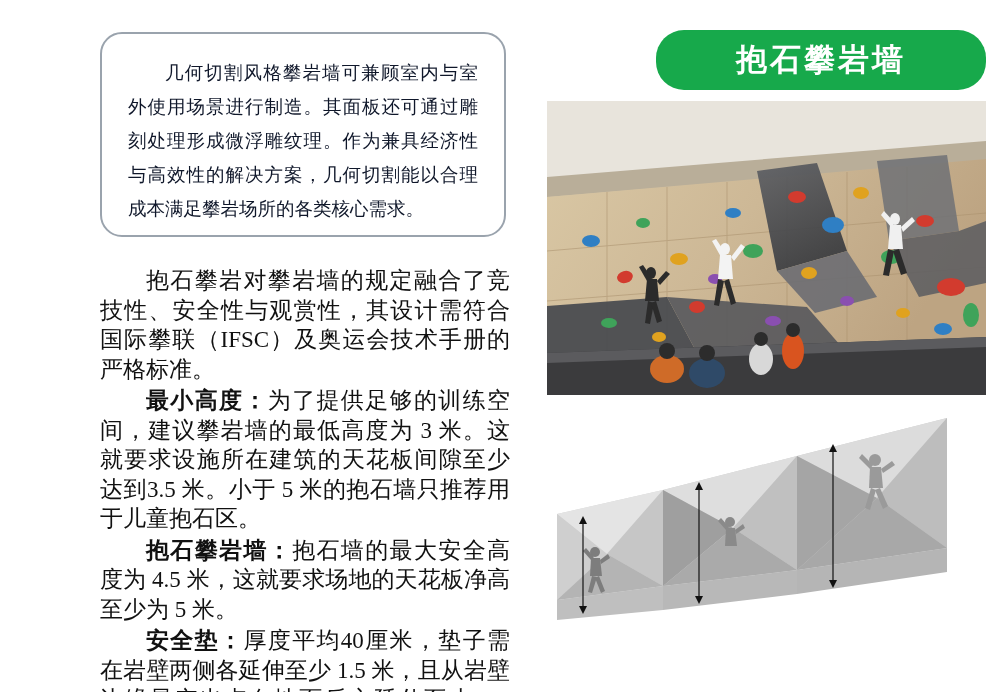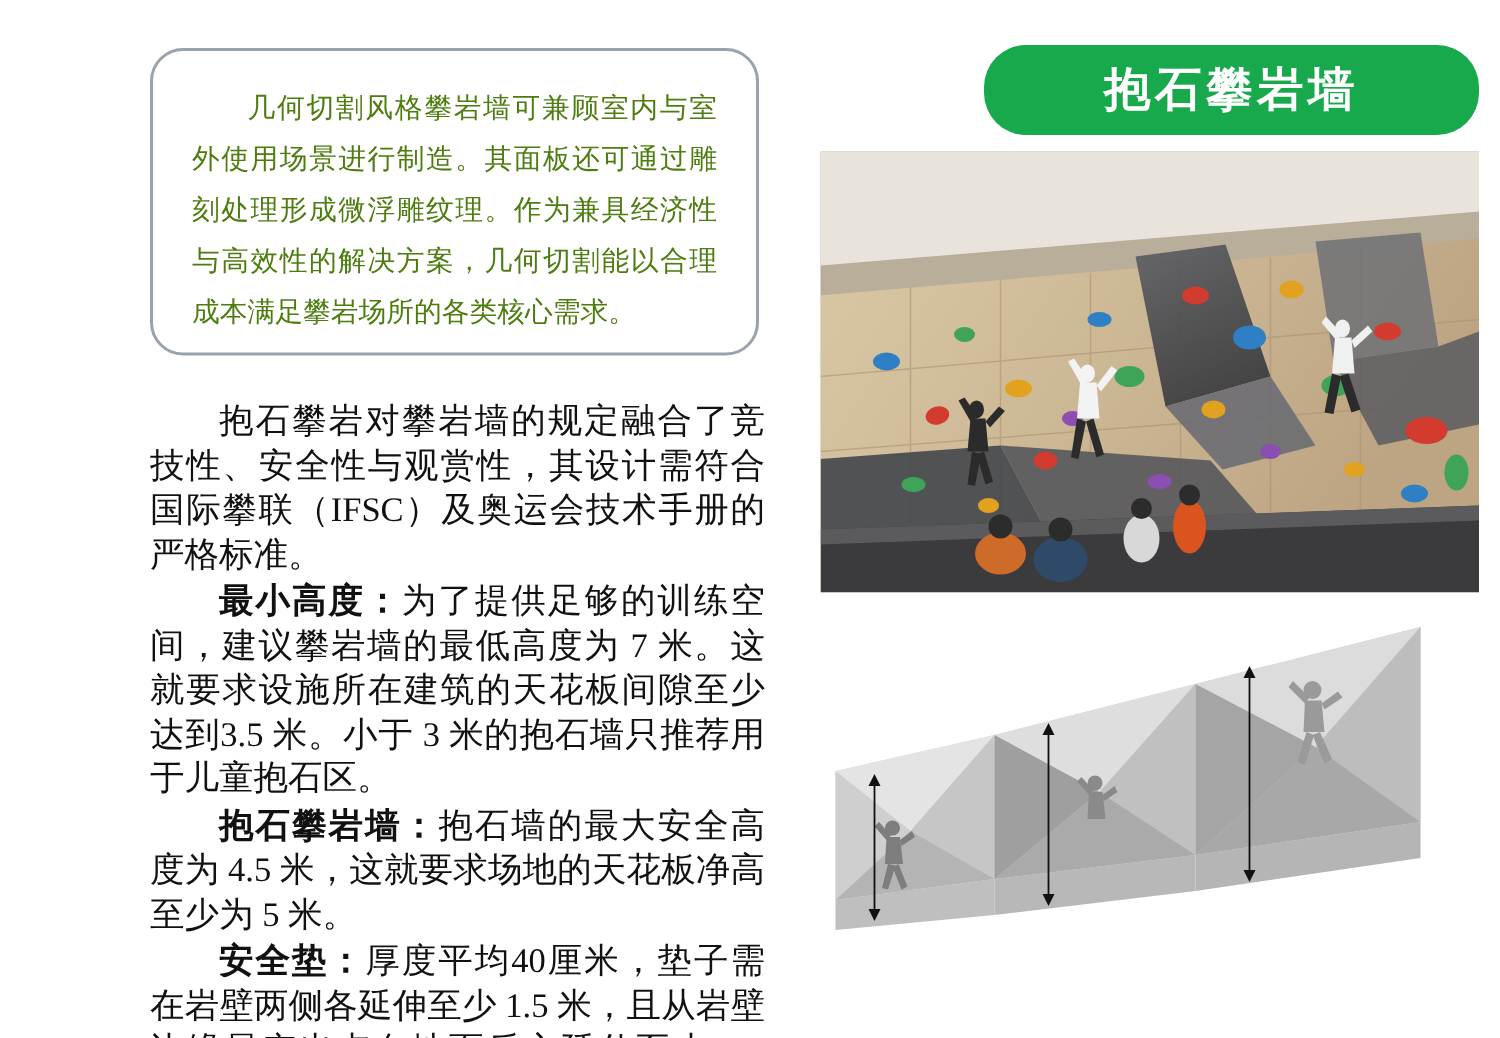--- a/index.html
+++ b/index.html
@@ -42,7 +42,7 @@
     line-height: 34px;
     text-indent: 2em;
     text-align: justify;
-    color: #4d7c0f;
+    color: #0f172a;
   }
 
   .body-block {

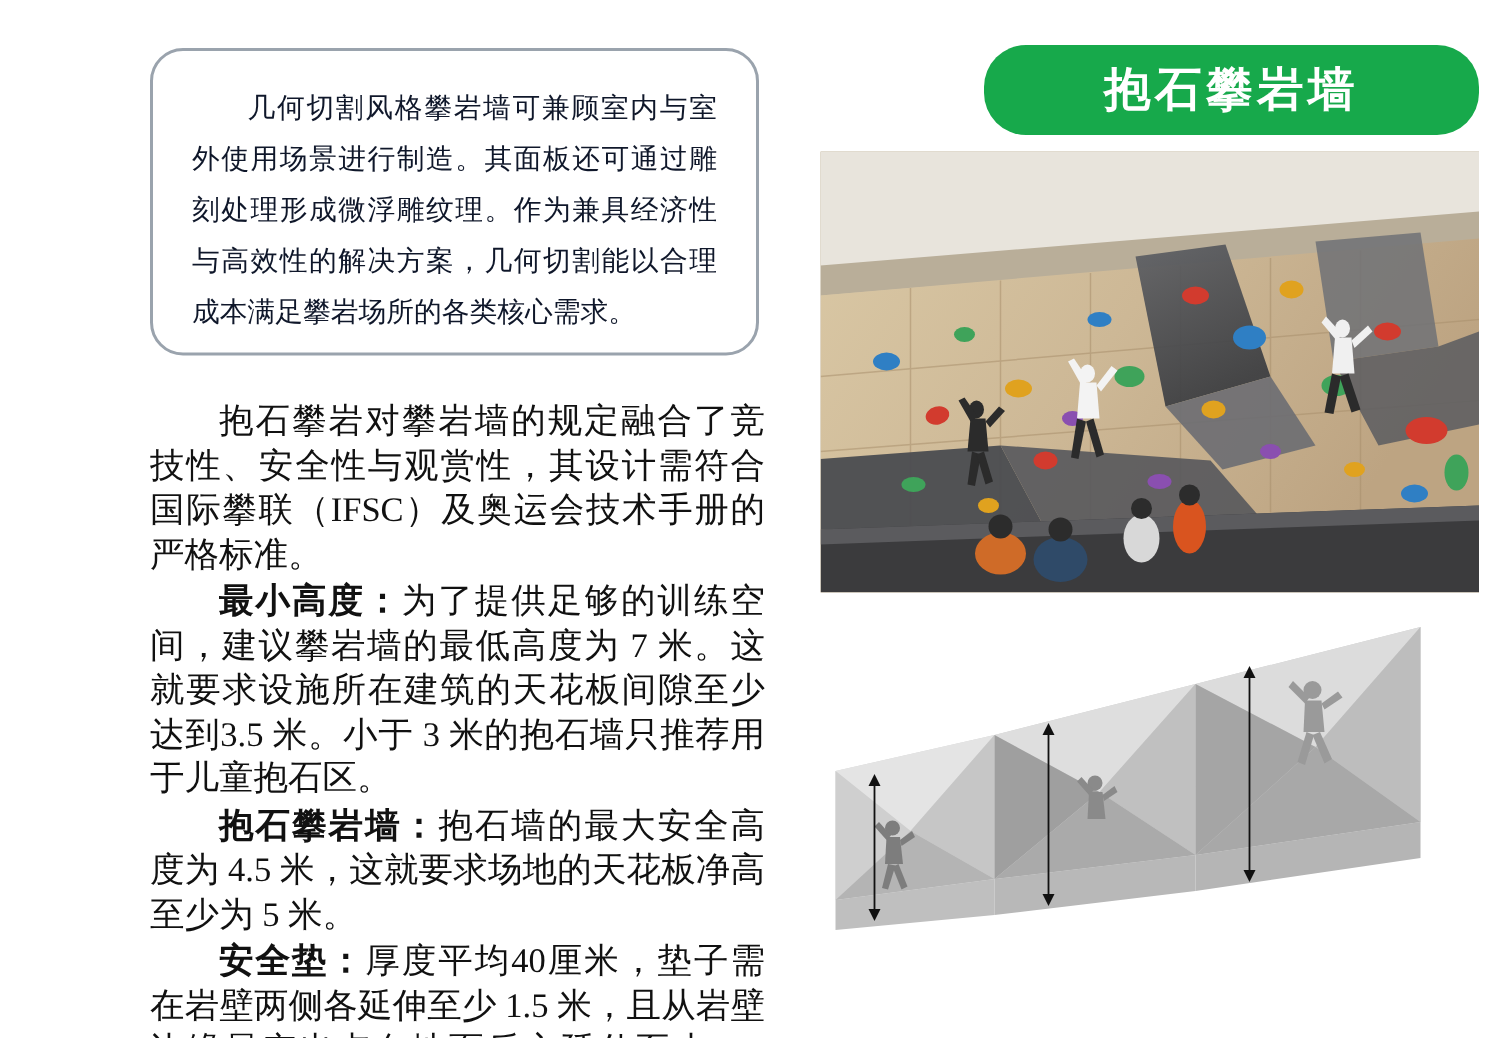--- a/index.html
+++ b/index.html
@@ -132,7 +132,7 @@
     </p>
 
     <p class="para indent">
-      <span class="lead">最小高度：</span><span>为了提供足够的训练空间，建议攀岩墙的最低高度为 7 米。这就要求设施所在建筑的天花板间隙至少达到3.5 米。小于 3 米的抱石墙只推荐用于儿童抱石区。</span>
+      <span class="lead">最小高度：</span><span>为了提供足够的训练空间，建议攀岩墙的最低高度为 3 米。这就要求设施所在建筑的天花板间隙至少达到3.5 米。小于 5 米的抱石墙只推荐用于儿童抱石区。</span>
     </p>
 
     <p class="para indent">

